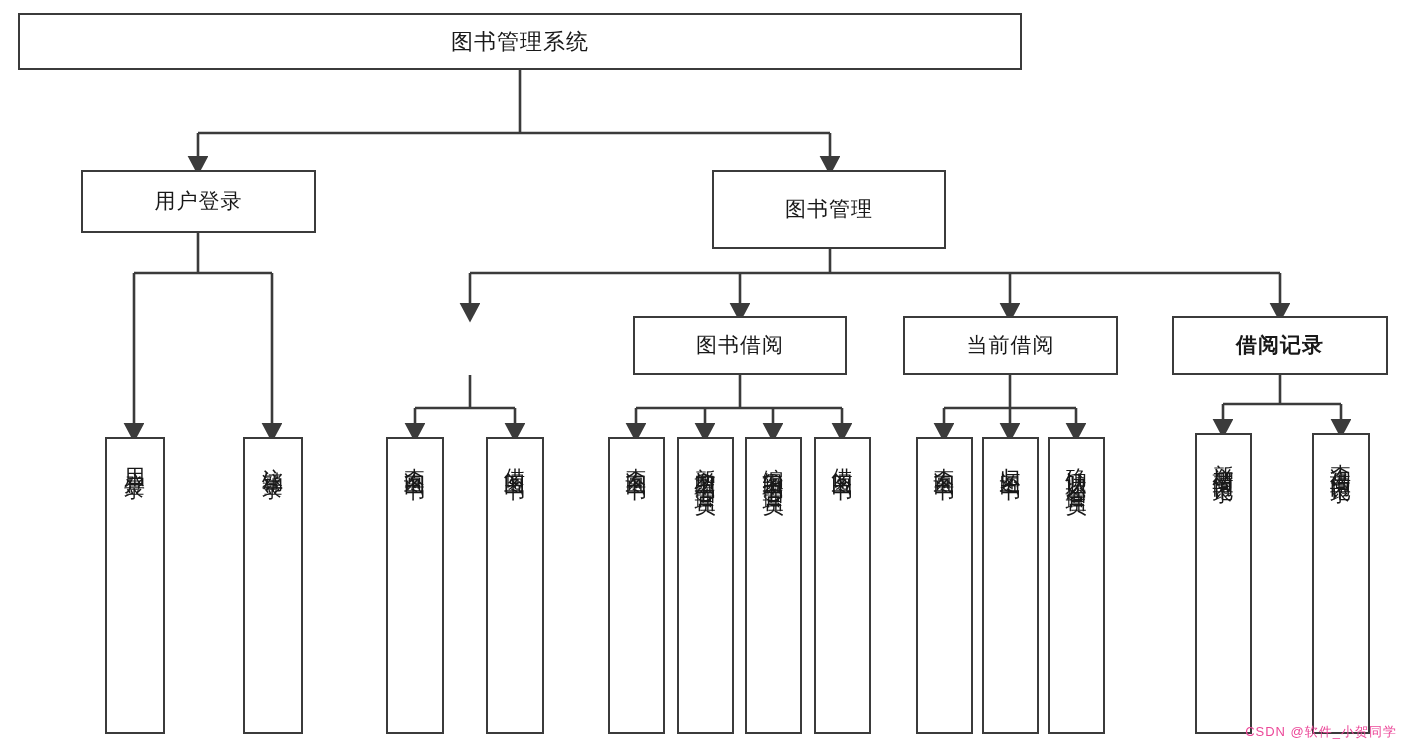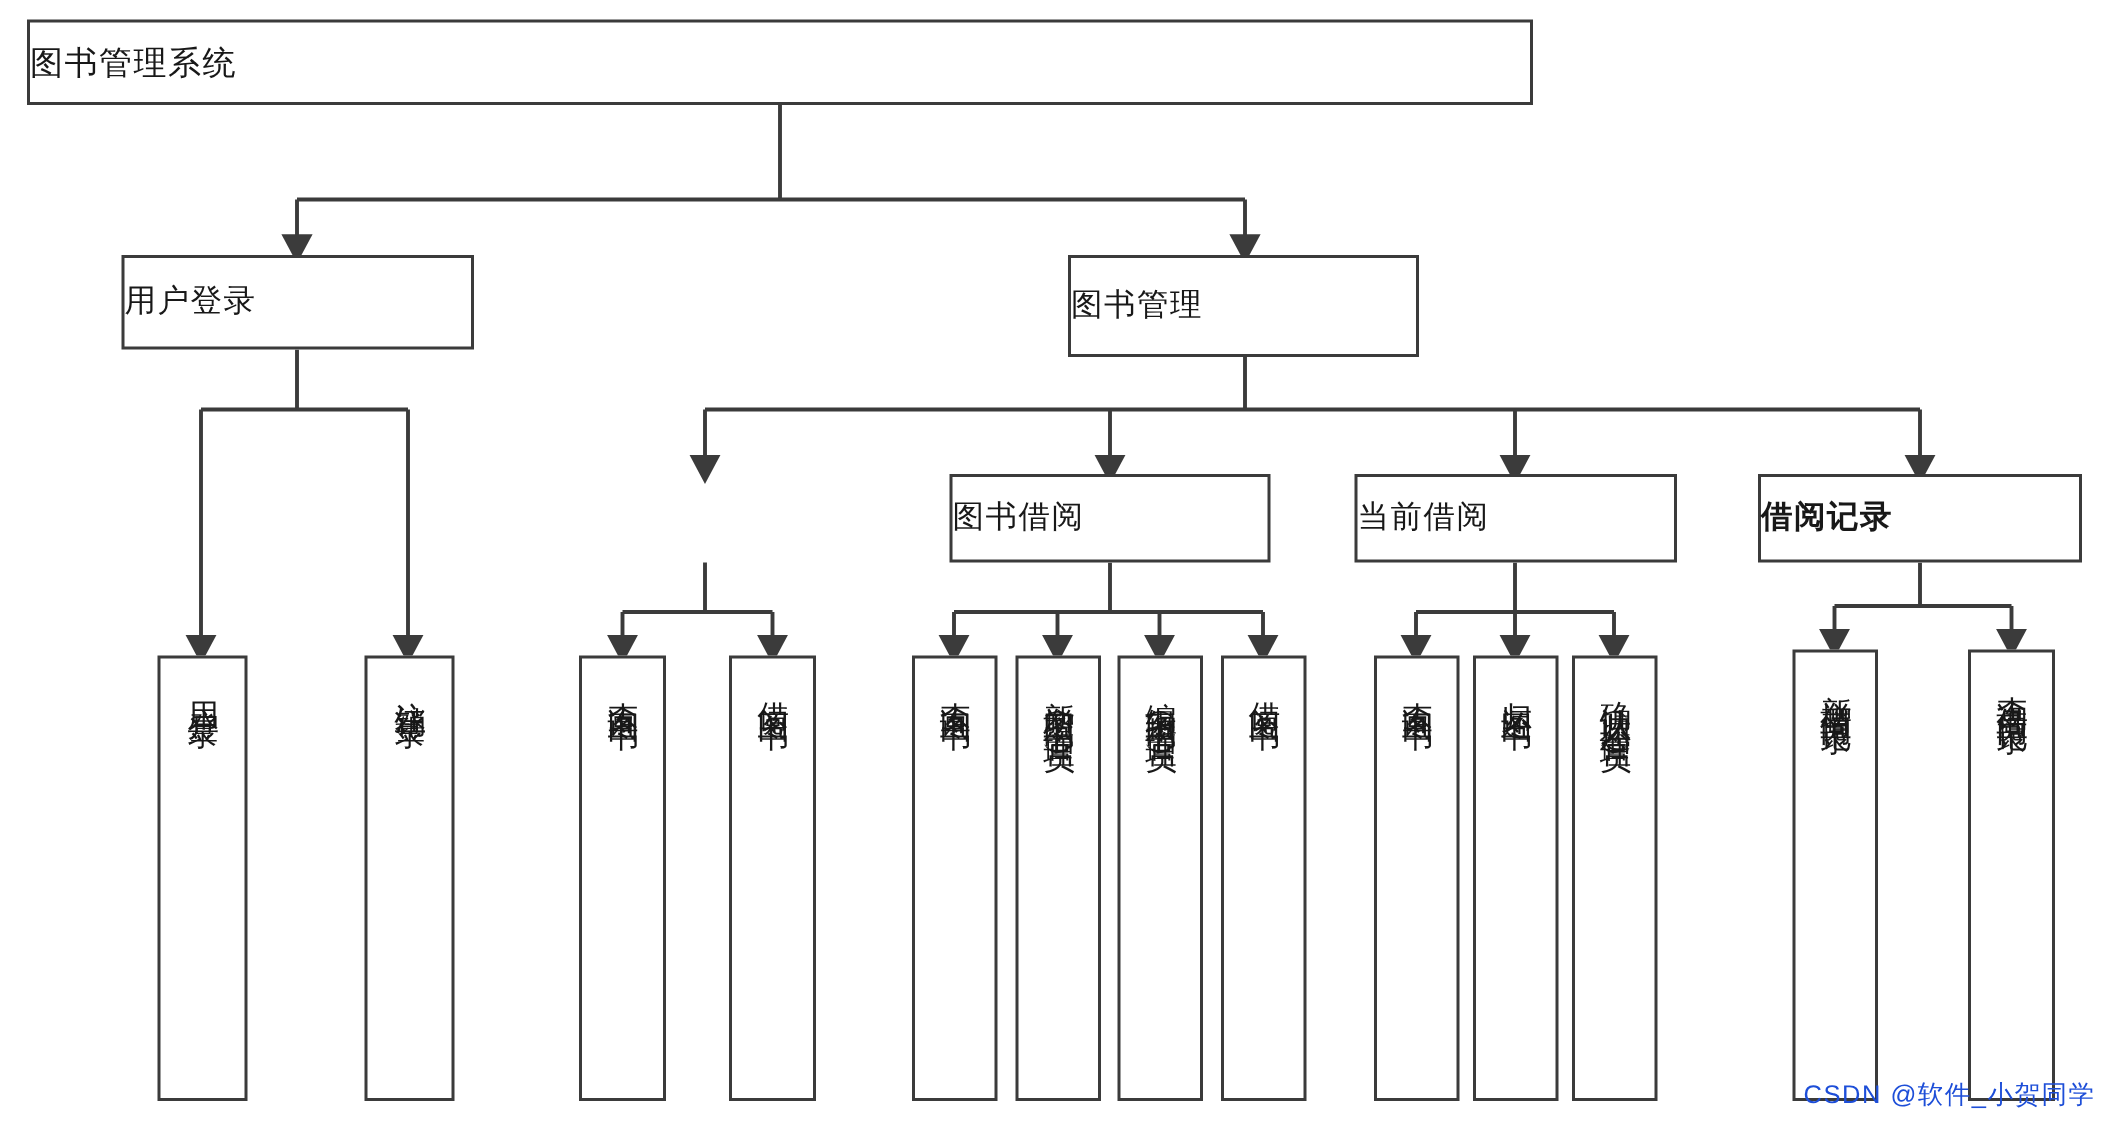--- a/index.html
+++ b/index.html
@@ -20,7 +20,7 @@
     border:2px solid #3b3b3b;
     display:flex;
     align-items:center;
-    justify-content:flex-start;
+    justify-content:center;
   }
   .node .label{
     font-size:21px;

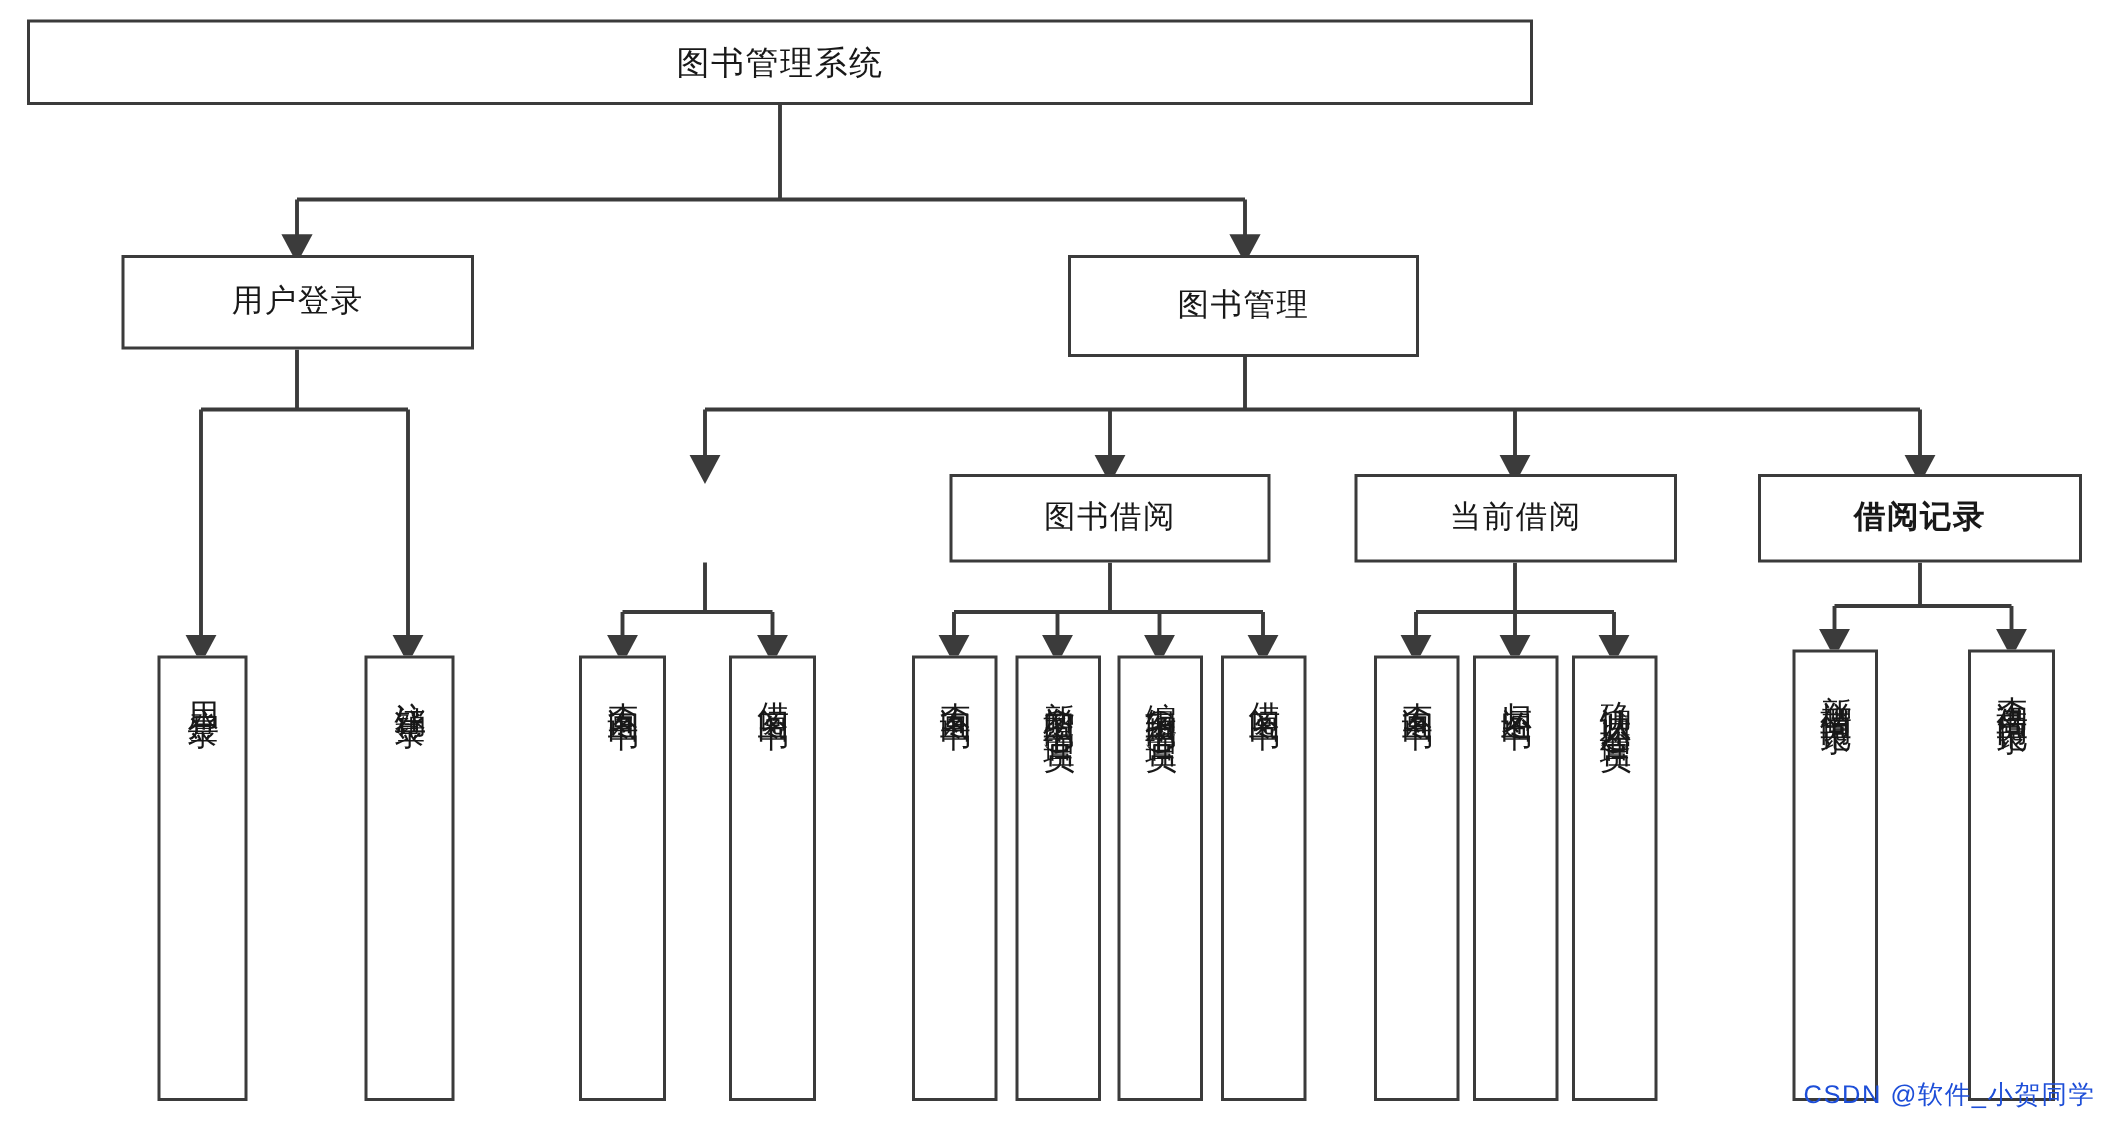--- a/index.html
+++ b/index.html
@@ -115,7 +115,7 @@
   <div class="node" style="left:81px;top:170px;width:235px;height:63px;">
     <span class="label">用户登录</span>
   </div>
-  <div class="node" style="left:712px;top:170px;width:234px;height:68px;">
+  <div class="node" style="left:712px;top:170px;width:234px;height:79px;">
     <span class="label">图书管理</span>
   </div>
 

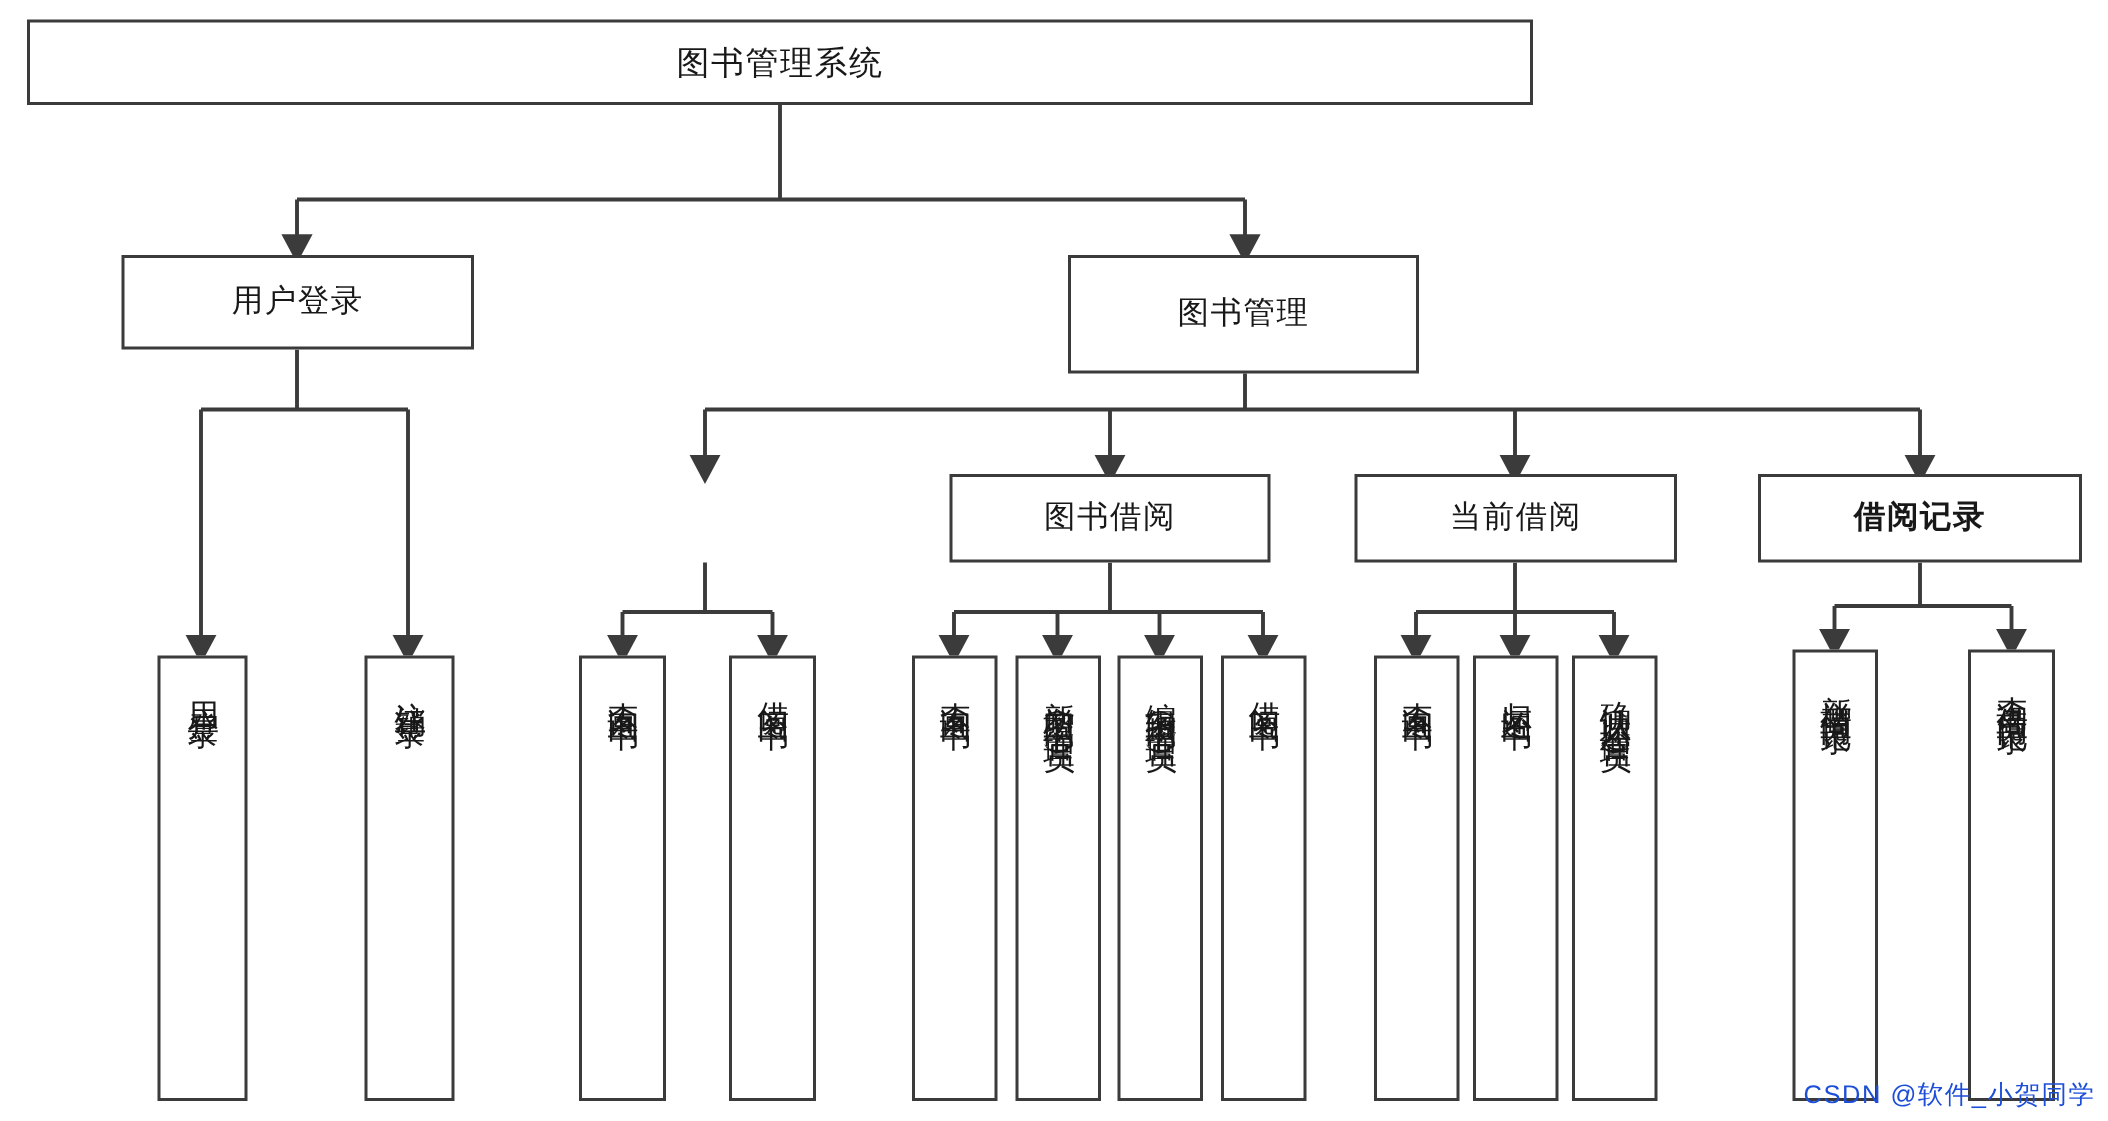--- a/index.html
+++ b/index.html
@@ -47,8 +47,8 @@
     position:absolute;
     right:8px;
     bottom:6px;
-    font-size:17px;
-    color:#1d4ed8;
+    font-size:13px;
+    color:#ec4899;
     letter-spacing:1px;
     white-space:nowrap;
   }

